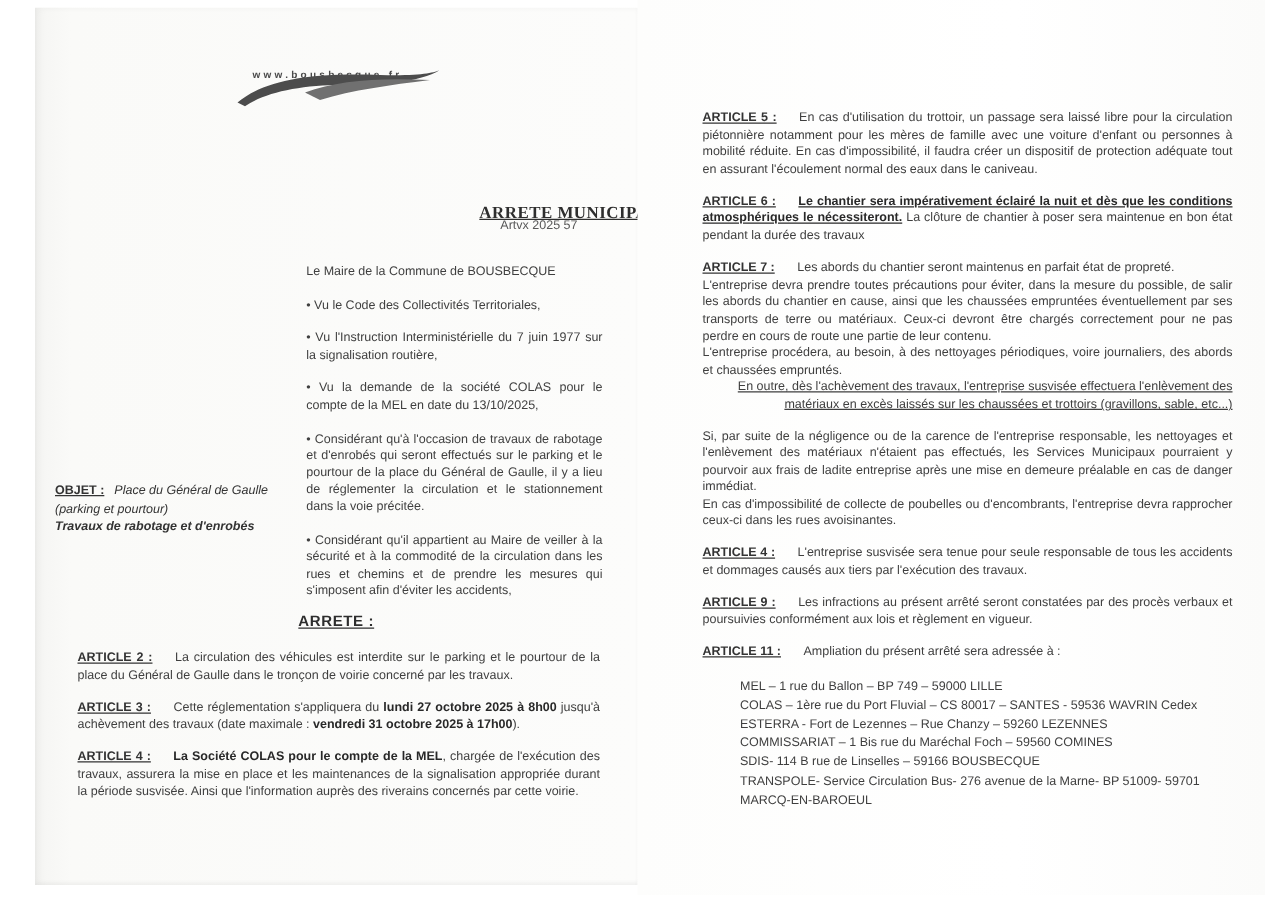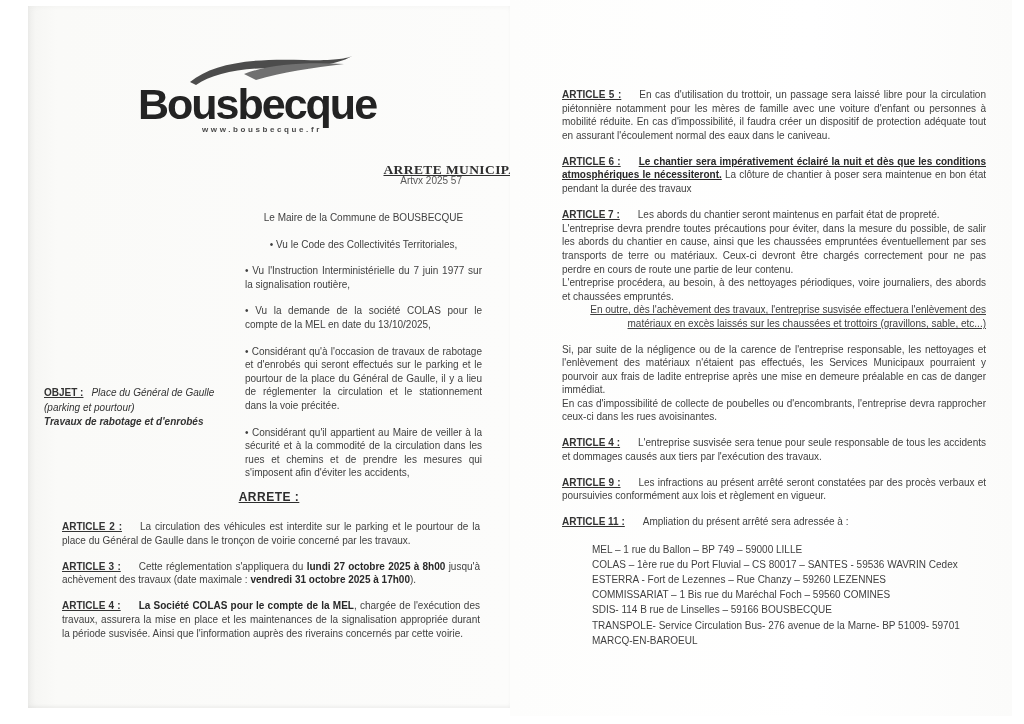--- a/index.html
+++ b/index.html
@@ -69,7 +69,6 @@
         <path d="M4,28 C26,10 62,4 118,6 C150,7 162,4 166,2 C150,12 118,14 88,14 C54,14 26,20 10,31 Z" fill="#4c4c4c"></path>
         <path d="M58,20 C84,10 118,8 158,10 C126,14 96,18 70,26 Z" fill="#707070"></path>
       </svg>
-      <div class="logo-text">Bousbecque</div>
       <div class="logo-url">www.bousbecque.fr</div>
     </div>
 

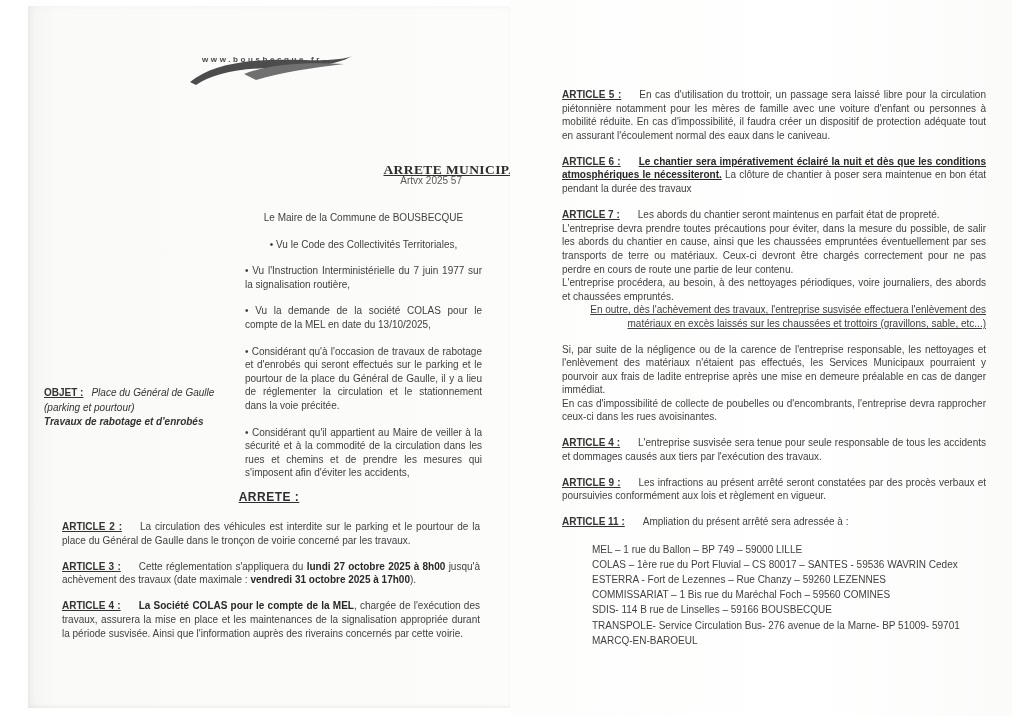--- a/index.html
+++ b/index.html
@@ -30,7 +30,7 @@
   
   .narrow-col{position:absolute;left:217px;top:205px;width:237px;}
   .narrow-col p{font-size:10px;line-height:13.6px;text-align:justify;margin:0 0 13px 0;}
-  .narrow-col p.one-line{text-align:center;}
+  .narrow-col p.one-line{text-align:left;}
 
   
   .objet{position:absolute;left:16px;top:380px;width:212px;font-size:10px;line-height:14.5px;color:#333;}

